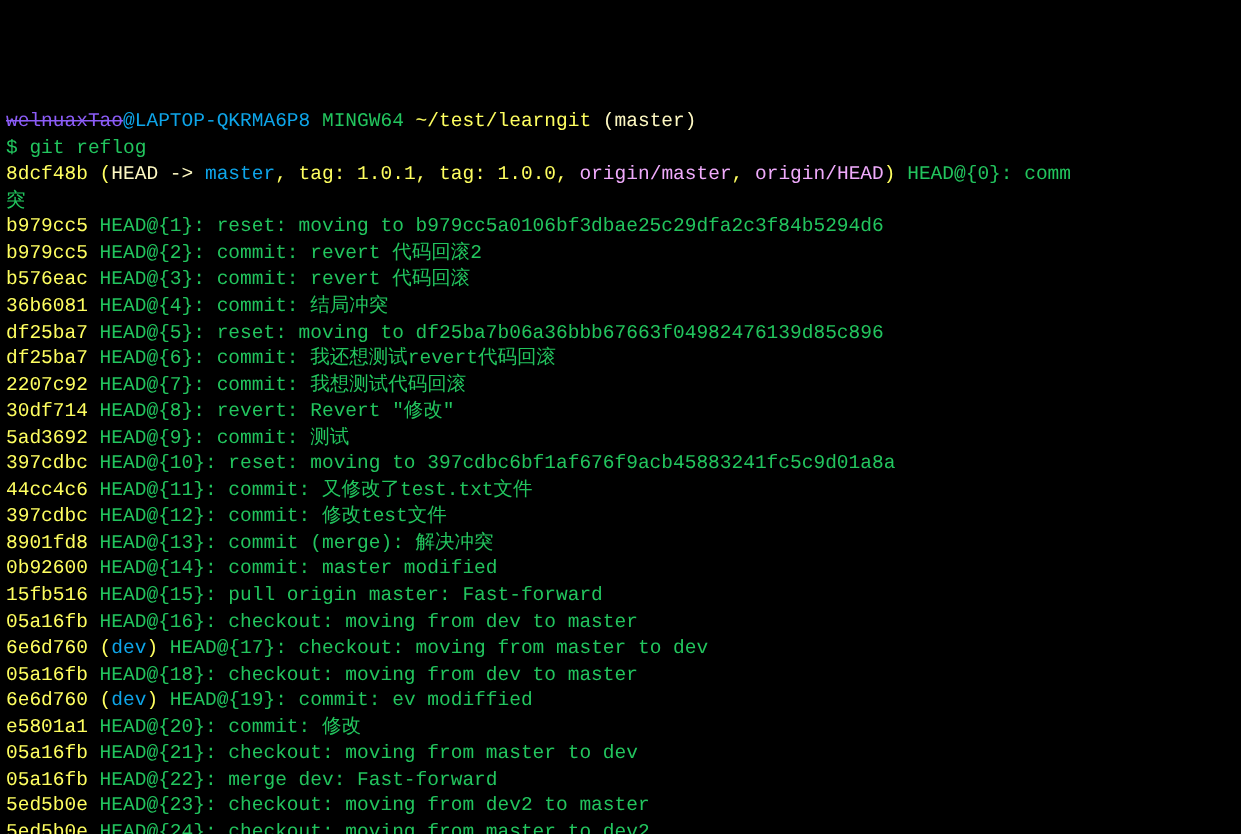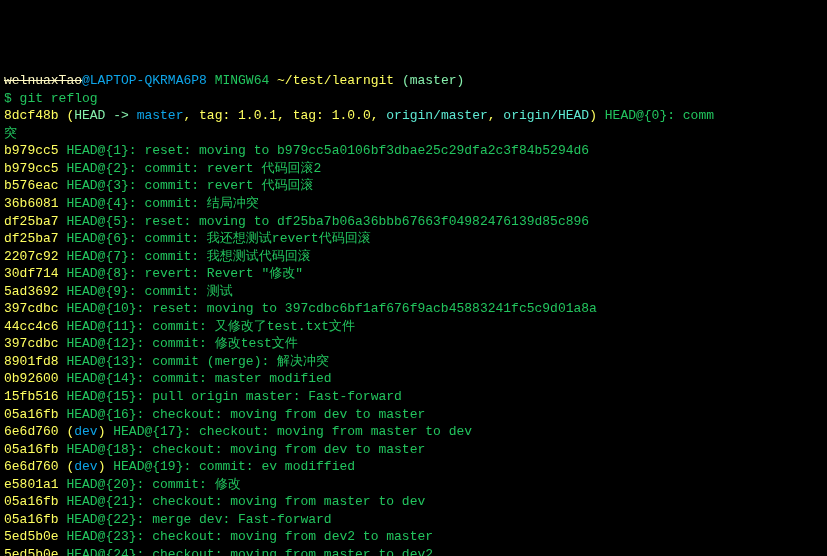--- a/index.html
+++ b/index.html
@@ -16,7 +16,7 @@
     }
     .line { white-space: pre; }
     .red { color: #5eead4; }
-    .red-strike { color: #fef9c3; text-decoration: line-through; }
+    .red-strike { color: #8b5cf6; text-decoration: line-through; }
     .green { color: #0ea5e9; }
     .yellow { color: #ffff60; }
     .cyan { color: #86efac; }

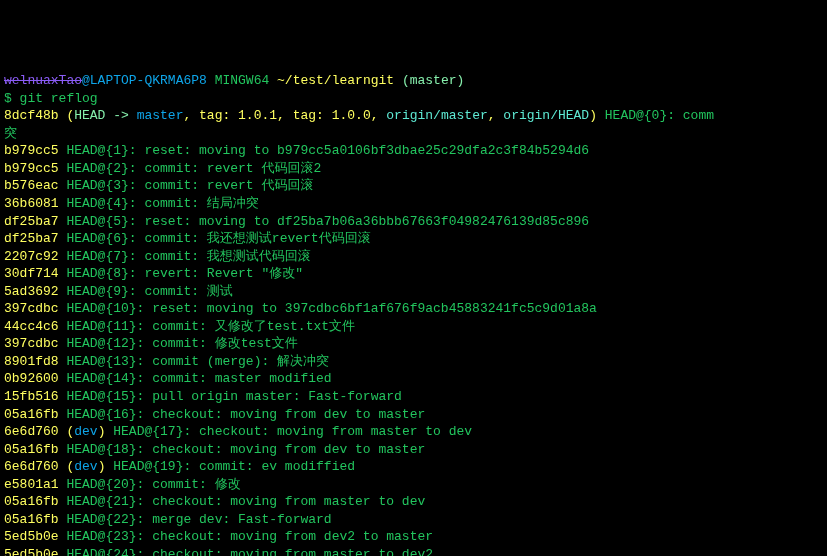--- a/index.html
+++ b/index.html
@@ -19,7 +19,7 @@
     .red-strike { color: #8b5cf6; text-decoration: line-through; }
     .green { color: #0ea5e9; }
     .yellow { color: #ffff60; }
-    .cyan { color: #86efac; }
+    .cyan { color: #fef9c3; }
     .grey { color: #22c55e; }
   </style>
 </head>

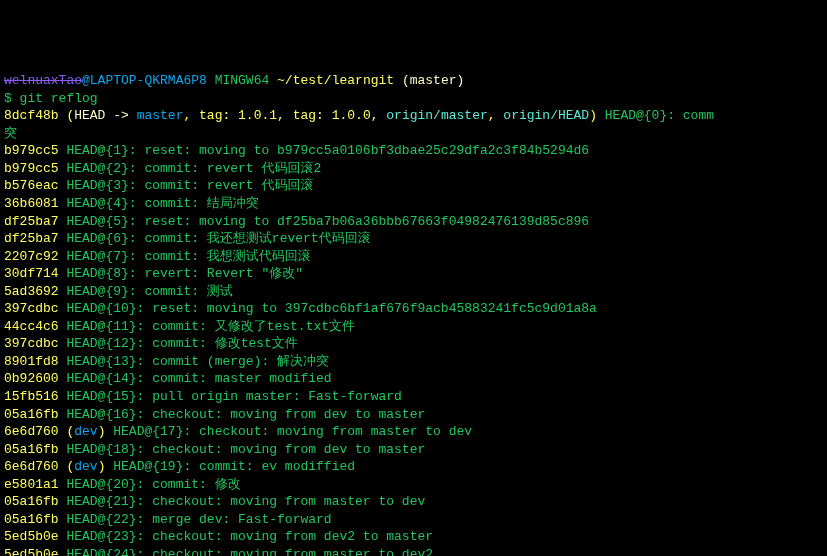--- a/index.html
+++ b/index.html
@@ -15,7 +15,7 @@
       overflow: hidden;
     }
     .line { white-space: pre; }
-    .red { color: #5eead4; }
+    .red { color: #f0abfc; }
     .red-strike { color: #8b5cf6; text-decoration: line-through; }
     .green { color: #0ea5e9; }
     .yellow { color: #ffff60; }

